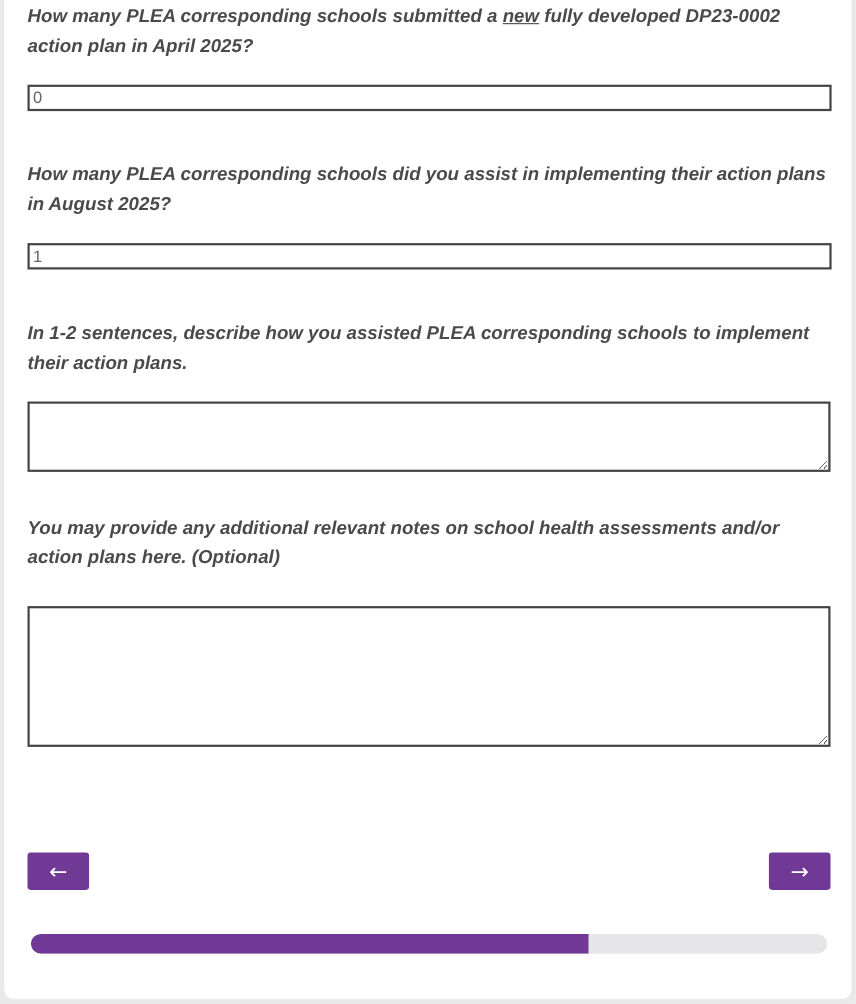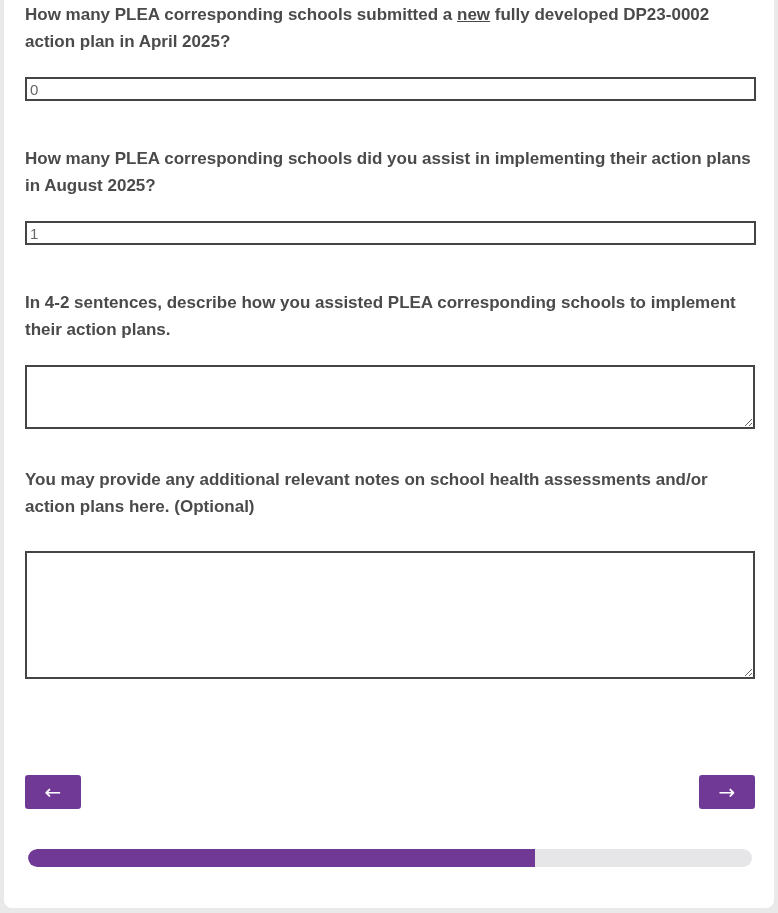--- a/index.html
+++ b/index.html
@@ -15,7 +15,7 @@
   }
   .q {
     position:absolute; left:25px; width:730px;
-    font-size:17px; font-weight:bold; color:#4a4a4a; line-height:27px;
+    font-size:17px; font-weight:bold; color:#4a4a4a; line-height:27px;font-style:italic;
   }
   .q u { text-decoration:underline; }
   .inp {

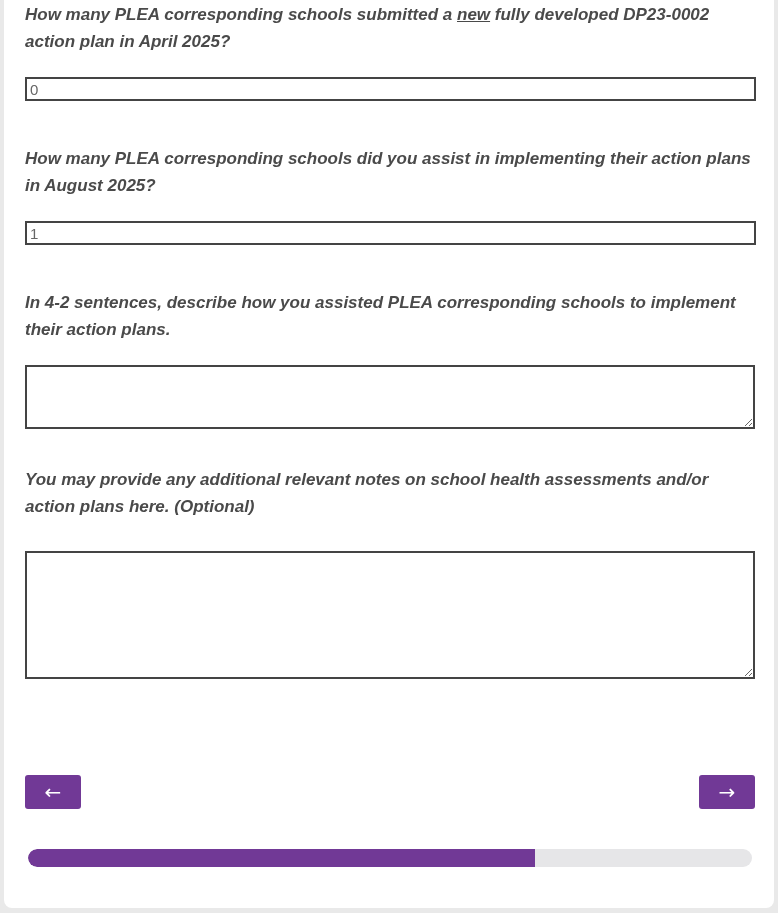--- a/index.html
+++ b/index.html
@@ -53,7 +53,7 @@
 <div class="q" style="top:145px;">How many PLEA corresponding schools did you assist in implementing their action plans in August 2025?</div>
 <input class="inp" style="top: 221px;" type="text" value="1">
 
-<div class="q" style="top:289px;">In 4-2 sentences, describe how you assisted PLEA corresponding schools to implement their action plans.</div>
+<div class="q" style="top:289px;">In 1-2 sentences, describe how you assisted PLEA corresponding schools to implement their action plans.</div>
 <textarea class="ta" style="top: 365px; height: 64px;"></textarea>
 
 <div class="q" style="top:466px;">You may provide any additional relevant notes on school health assessments and/or action plans here. (Optional)</div>

